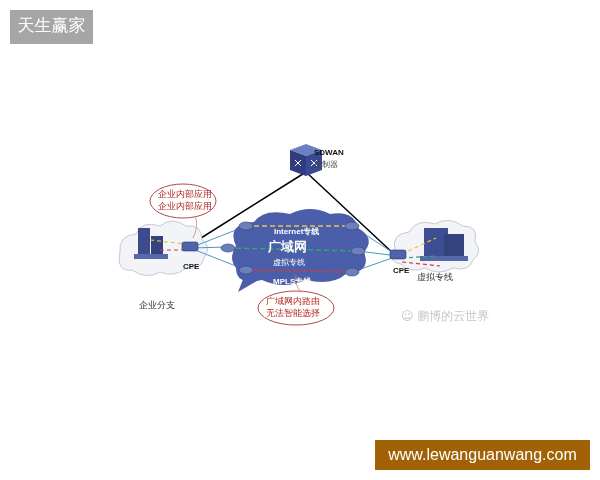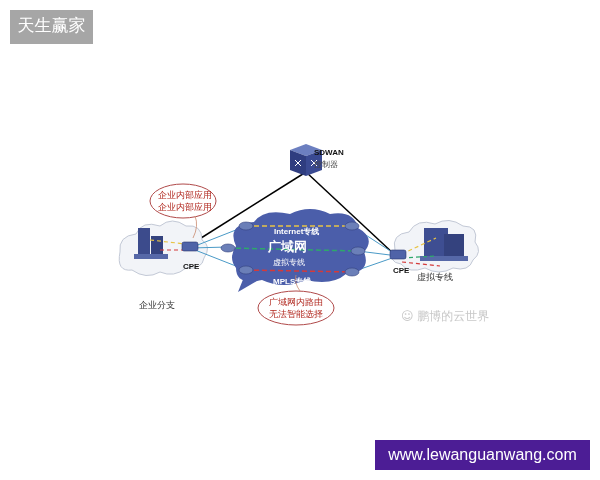--- a/index.html
+++ b/index.html
@@ -12,7 +12,7 @@
   .site { font-family:"DejaVu Serif", serif; font-size:9px; color:#333; }
   .ctrl-en { font-family:"Liberation Sans", sans-serif; font-weight:bold; font-size:8px; color:#111; }
   .ctrl-zh { font-size:8px; color:#444; }
-  .bubble-text { font-family:Liberation Sans, sans-serif; font-size:9px; color:#b1271e; line-height:12px; text-align:center; }
+  .bubble-text { font-family:Liberation Mono, monospace; font-size:9px; color:#b1271e; line-height:12px; text-align:left; }
   .wan-title { font-size:13px; font-weight:bold; color:#fff; }
   .wan-link { font-family:"Liberation Sans", sans-serif; font-size:8px; color:#fff; font-weight:bold; }
   .wan-link-zh { font-size:8px; color:#fff; }

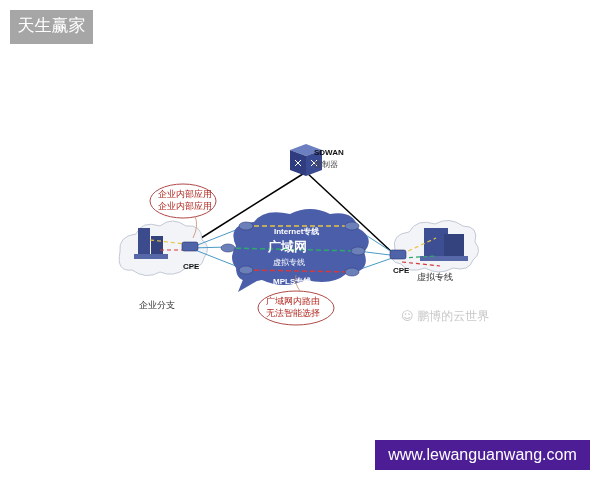--- a/index.html
+++ b/index.html
@@ -5,7 +5,7 @@
   html, body { margin:0; padding:0; }
   body { width:600px; height:480px; background:#ffffff; position:relative; overflow:hidden; font-family:"DejaVu Sans", sans-serif; }
   .badge-tl { position:absolute; left:10px; top:10px; width:83px; height:34px; background:#a6a6a6; color:#fff; font-size:17px; line-height:30px; text-align:center; }
-  .badge-br { position:absolute; left:375px; top:440px; width:215px; height:30px; background:#4c1d95; color:#fff; font-family:"Liberation Sans", sans-serif; font-size:16px; line-height:30px; text-align:center; }
+  .badge-br { position:absolute; left:375px; top:440px; width:215px; height:30px; background:#a16207; color:#fff; font-family:"Liberation Sans", sans-serif; font-size:16px; line-height:30px; text-align:center; }
   svg.diagram { position:absolute; left:0; top:0; }
   .lbl { position:absolute; font-size:9px; color:#333; white-space:nowrap; }
   .cpe { font-family:"Liberation Sans", sans-serif; font-weight:bold; font-size:8px; color:#111; }

